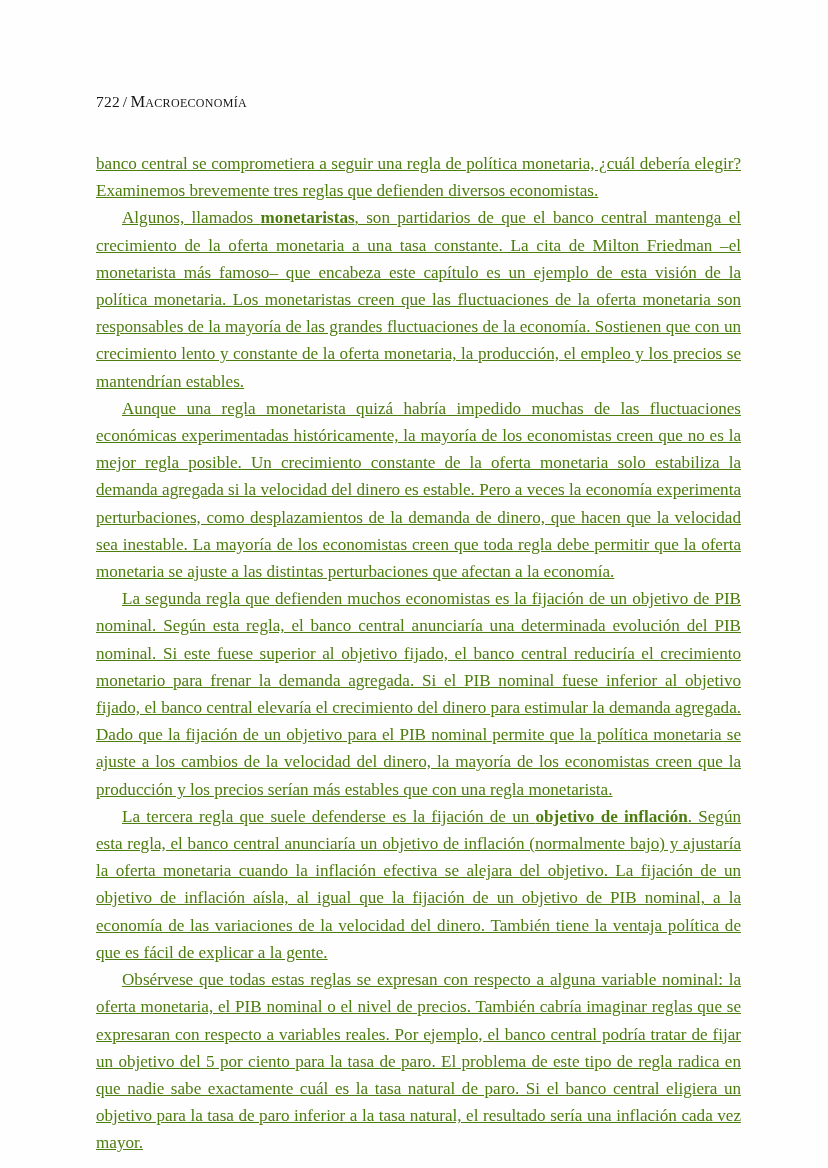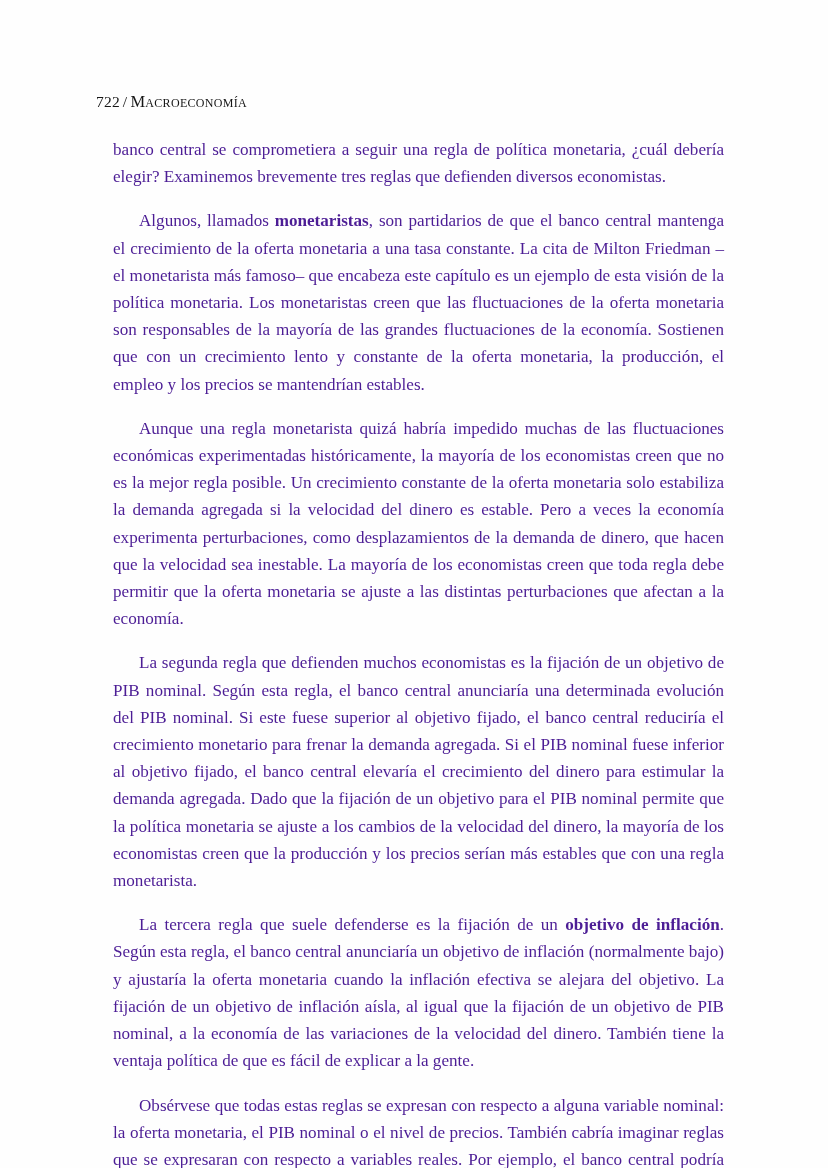--- a/index.html
+++ b/index.html
@@ -30,7 +30,7 @@
     font-size: 15.5px;
     letter-spacing: 0.2px;
     color: #161616;
-    margin-bottom: 24px;
+    margin-bottom: 38px;
     white-space: nowrap;
   }
   .running-head .folio {

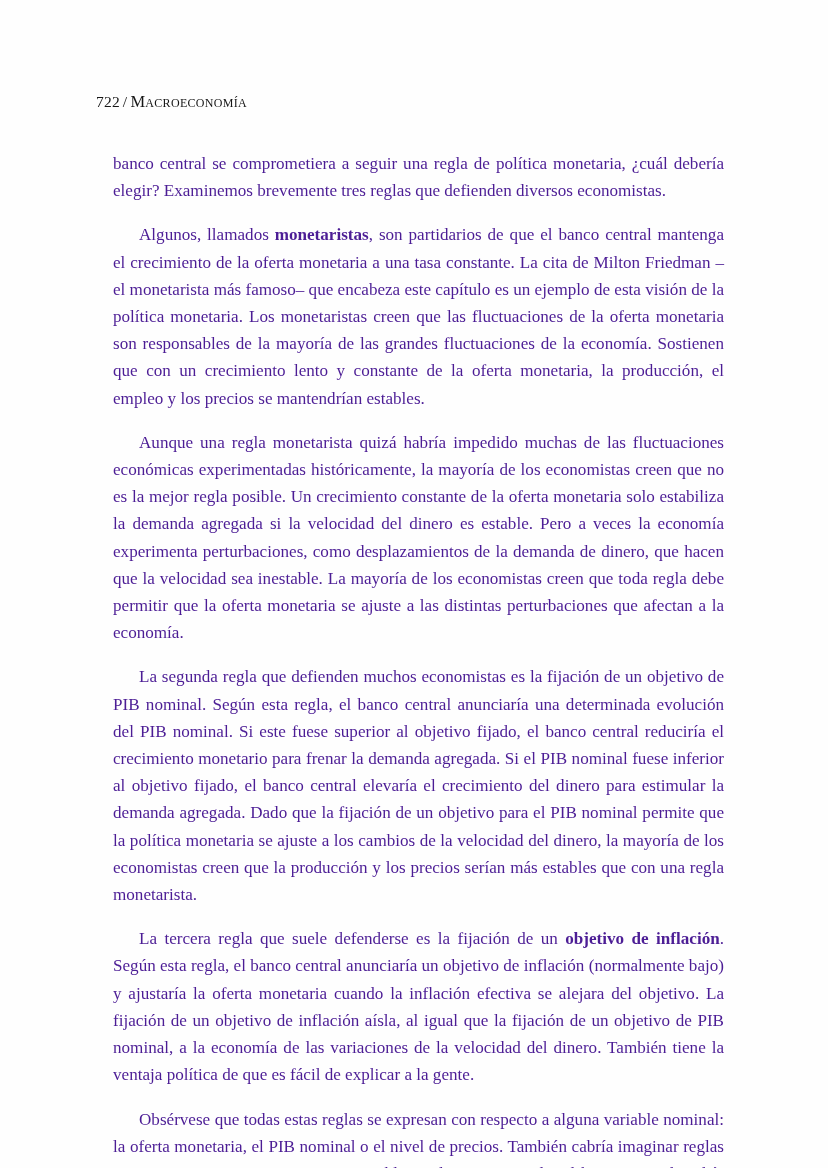--- a/index.html
+++ b/index.html
@@ -45,13 +45,14 @@
     letter-spacing: 0.3px;
   }
   .body-text p {
-    margin: 17px;
+    margin: 0;
     font-size: 17.1px;
     line-height: 27.2px;
     text-align: justify;
     text-justify: inter-word;
     hyphens: manual;
-    color: #4c1d95;
+    color: #4d7c0f;
+    text-decoration: underline;
   }
   .body-text p.indent {
     text-indent: 26px;

